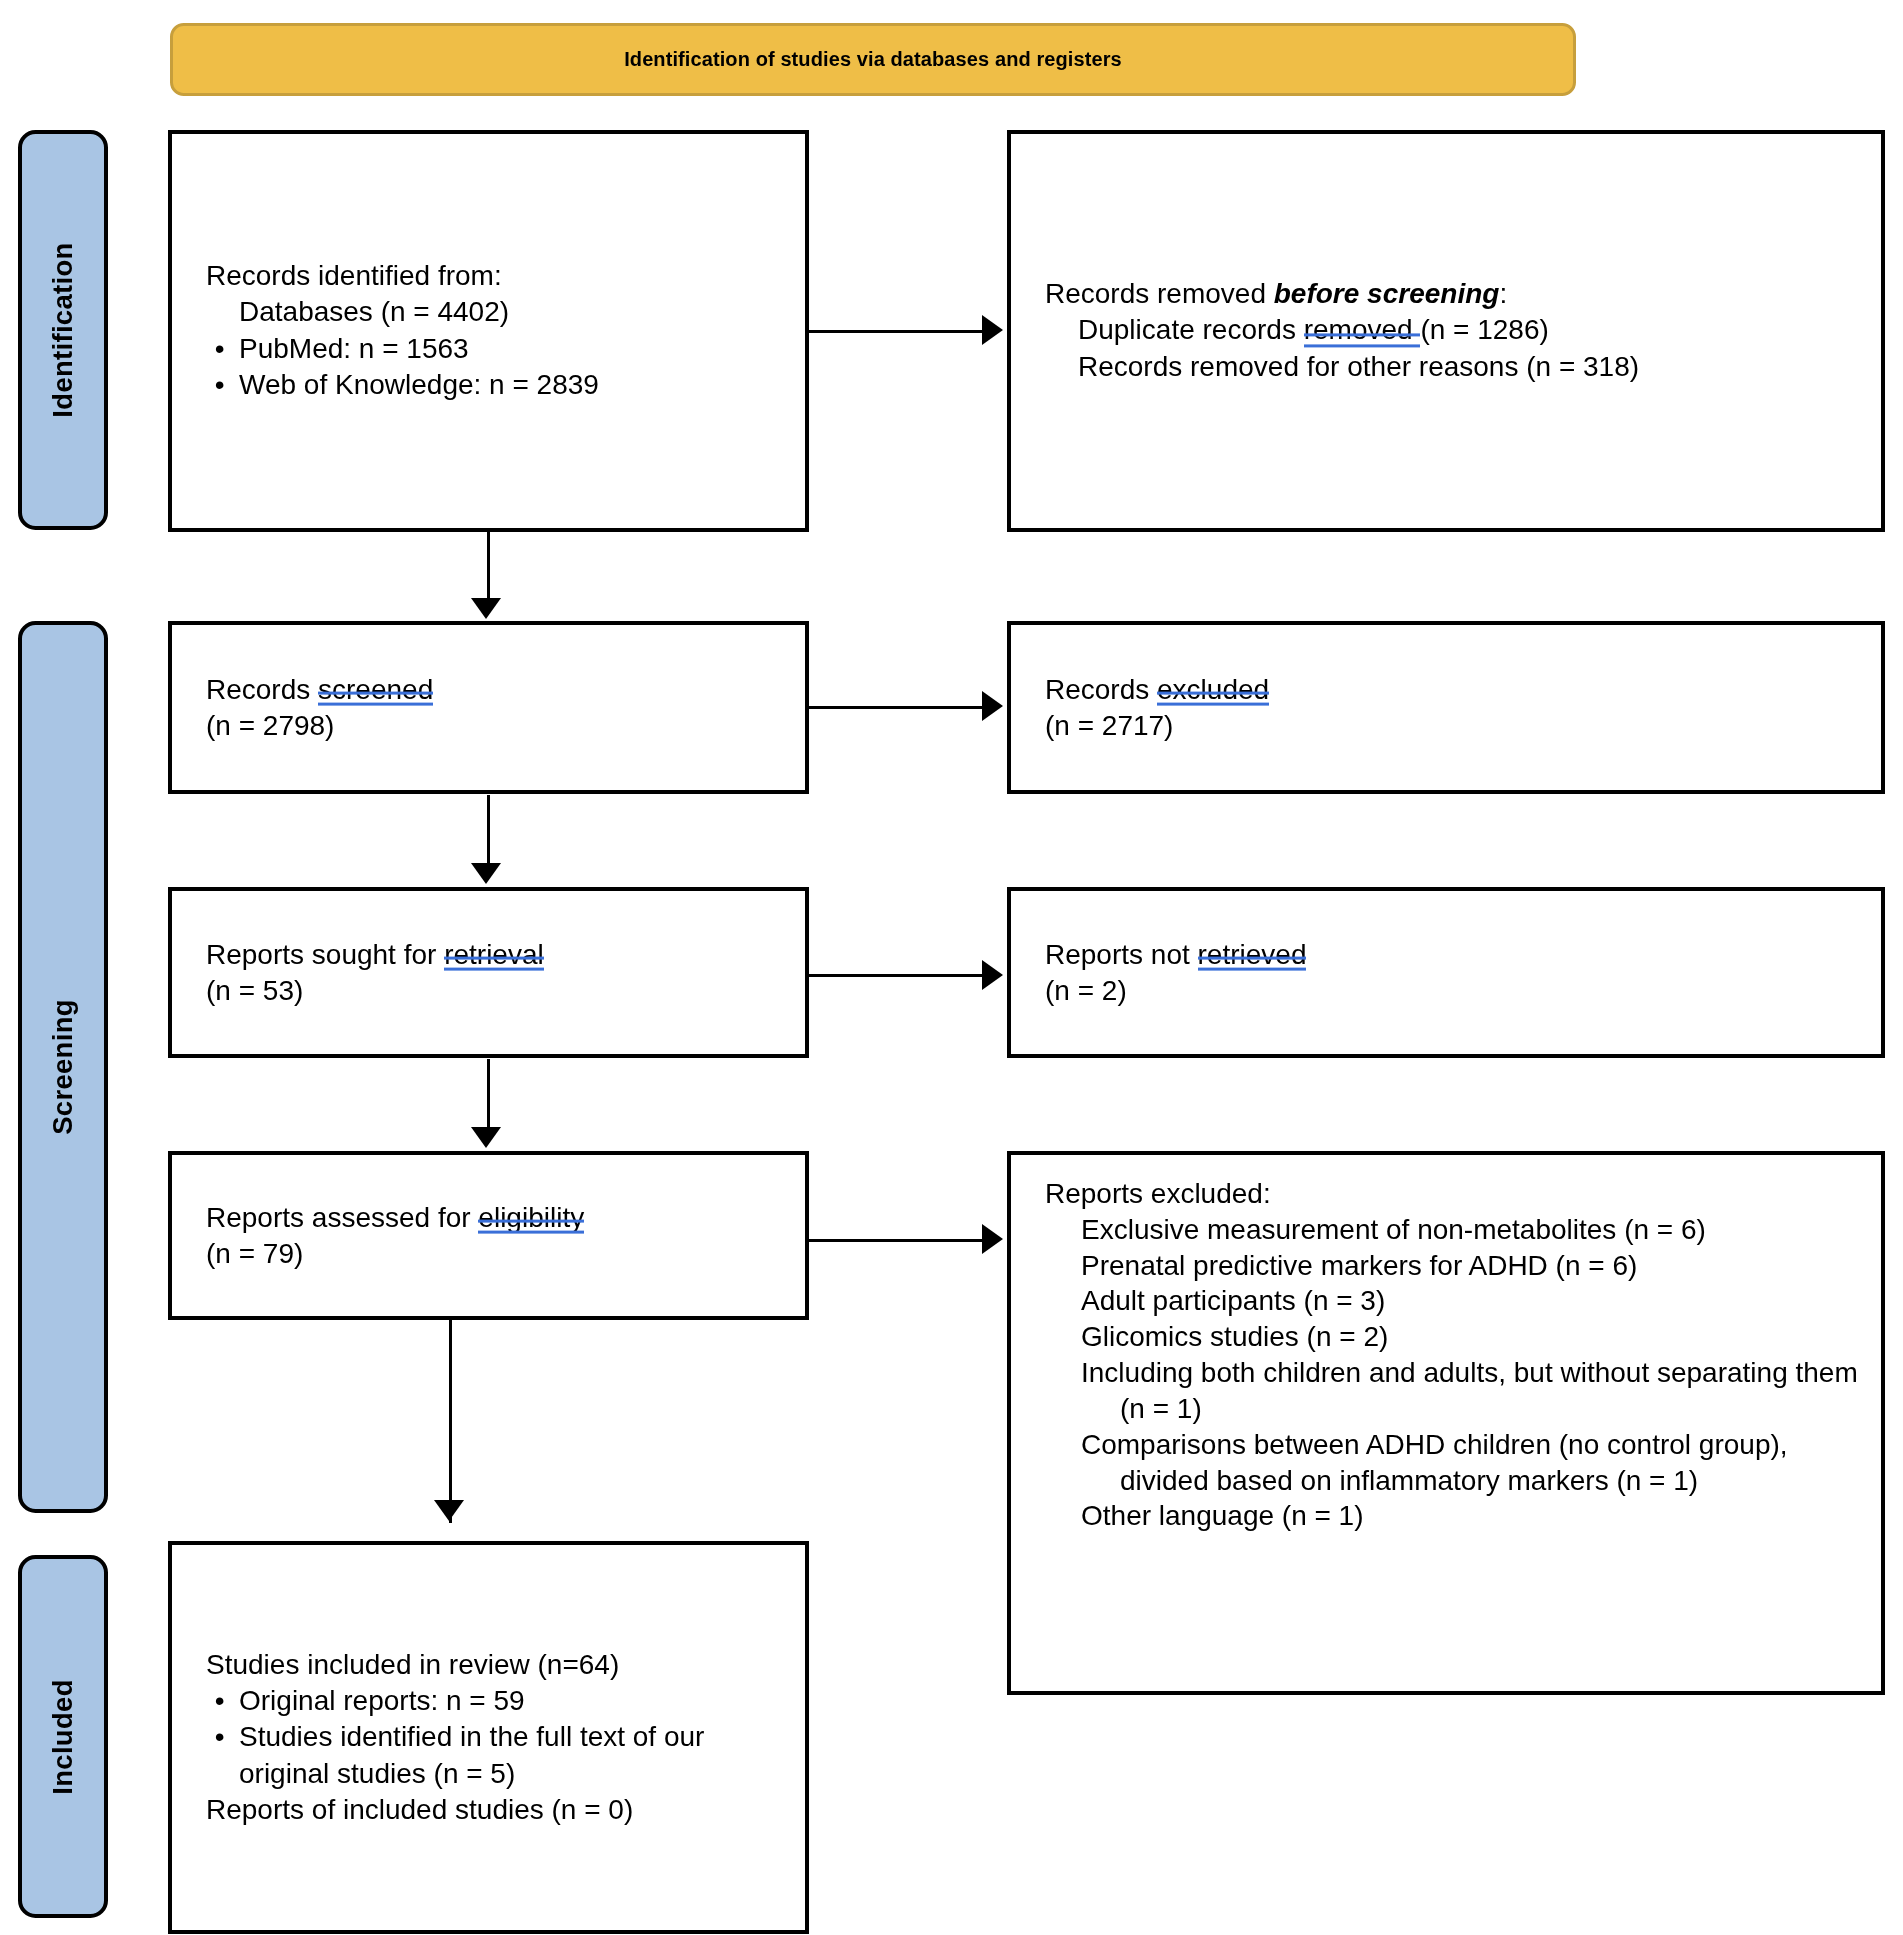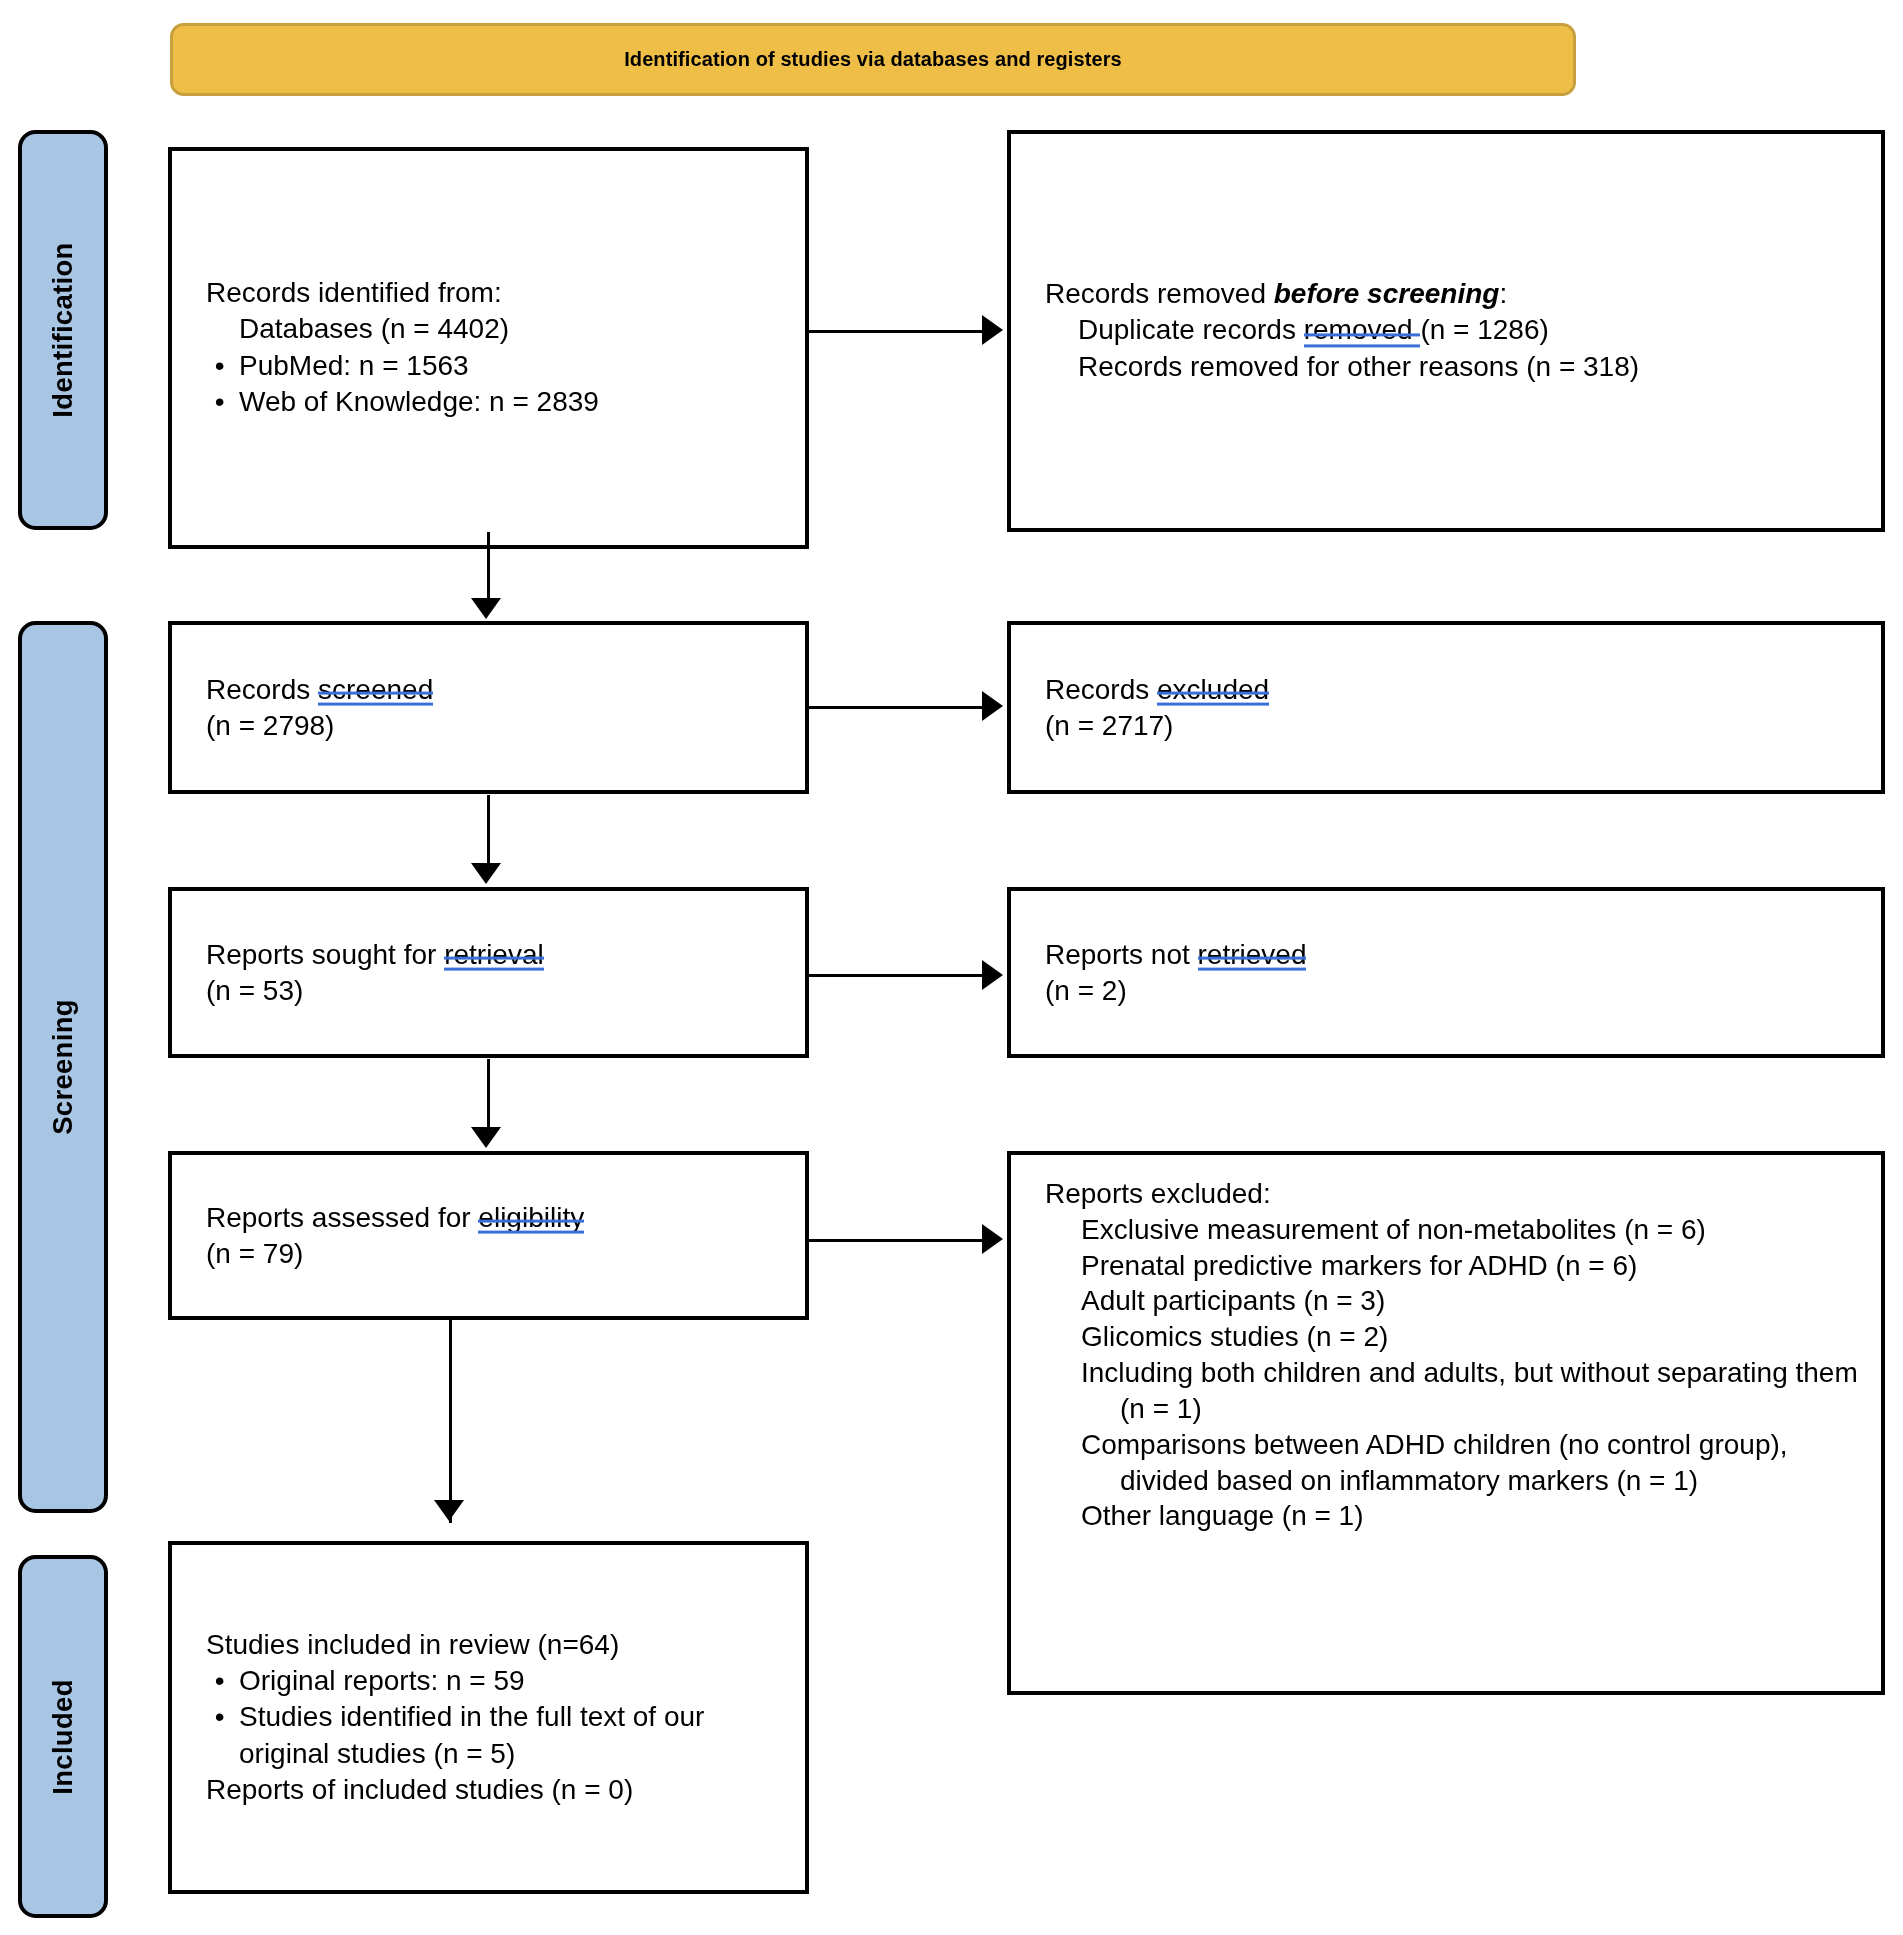--- a/index.html
+++ b/index.html
@@ -119,7 +119,7 @@
   }
 
   
-  #box-identified       { left: 168px;  top: 147px;  width: 641px; height: 402px; }
+  #box-identified       { left: 168px;  top: 130px;  width: 641px; height: 402px; }
   #box-removed          { left: 1007px; top: 130px;  width: 878px; height: 402px; }
   #box-screened         { left: 168px;  top: 621px;  width: 641px; height: 173px; }
   #box-excluded         { left: 1007px; top: 621px;  width: 878px; height: 173px; padding-left: 14px; }

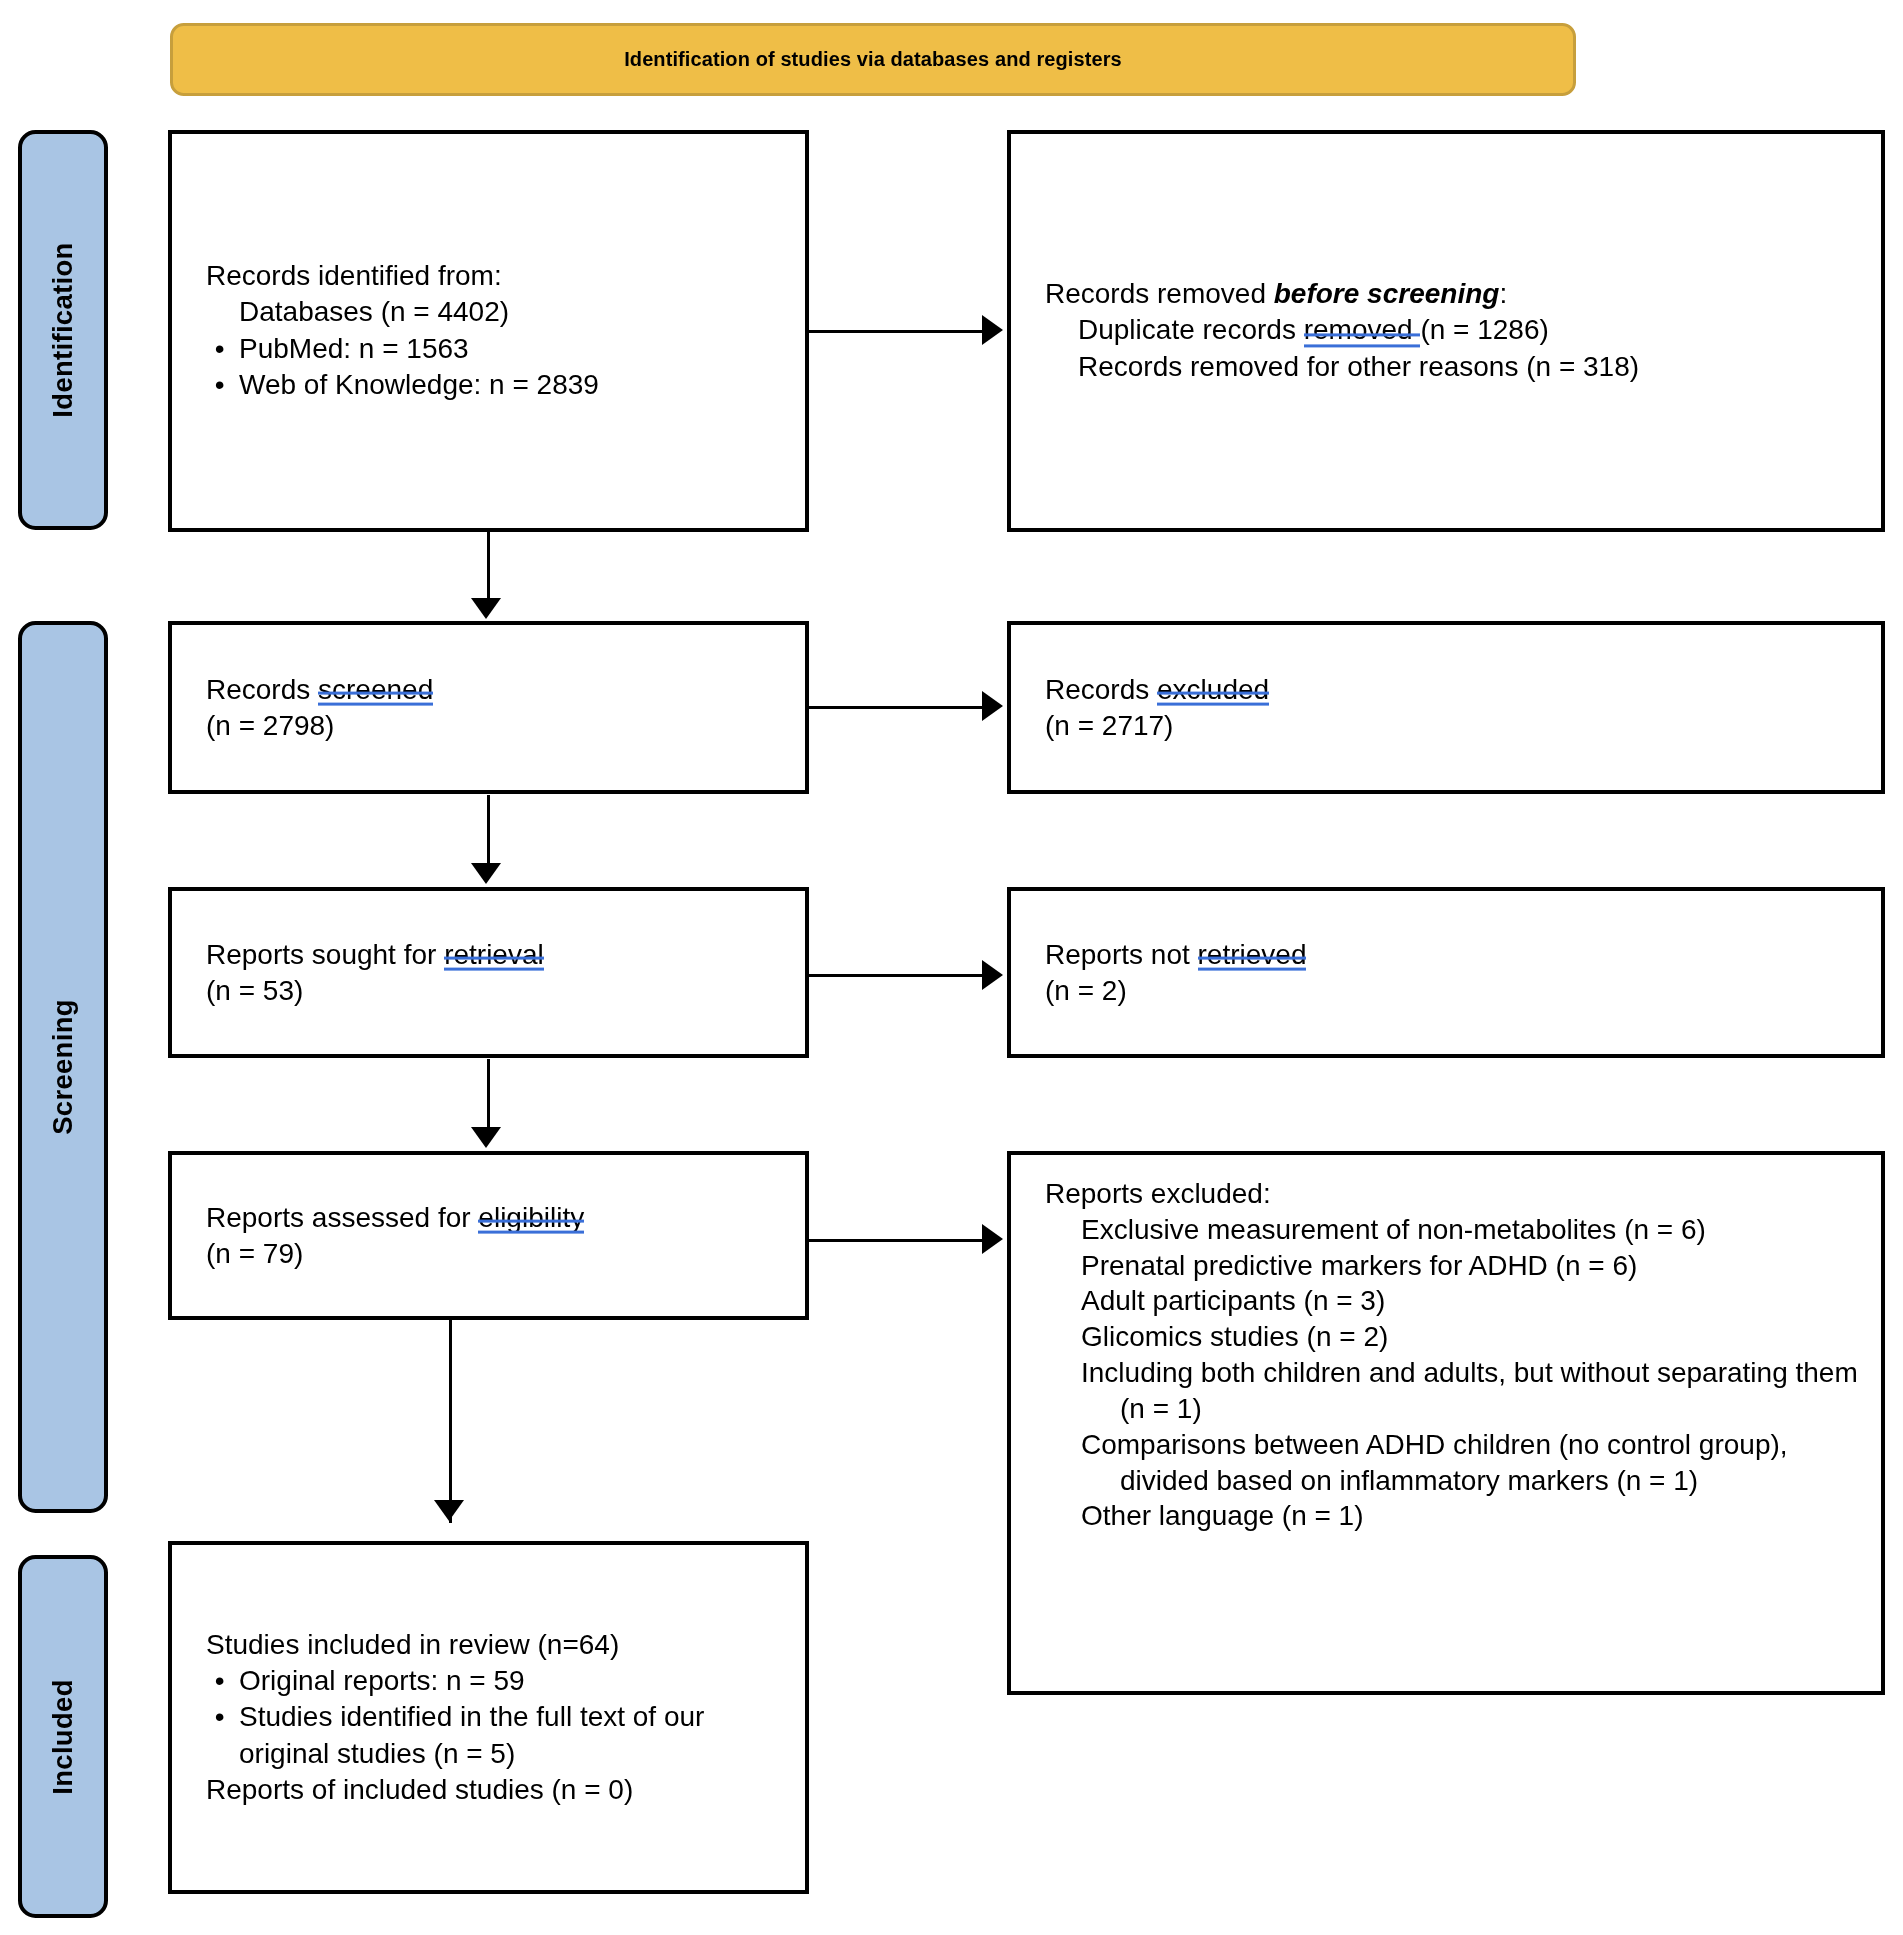--- a/index.html
+++ b/index.html
@@ -127,7 +127,7 @@
   #box-not-retrieved    { left: 1007px; top: 887px; width: 878px; height: 171px; }
   #box-assessed         { left: 168px;  top: 1151px; width: 641px; height: 169px; }
   #box-reports-excluded { left: 1007px; top: 1151px; width: 878px; height: 544px; }
-  #box-included         { left: 168px;  top: 1541px; width: 641px; height: 353px; padding-left: 6px; }
+  #box-included         { left: 168px;  top: 1541px; width: 641px; height: 393px; padding-left: 6px; }
 
   #box-reports-excluded .box-body { top: 21px; transform: none; }
 

